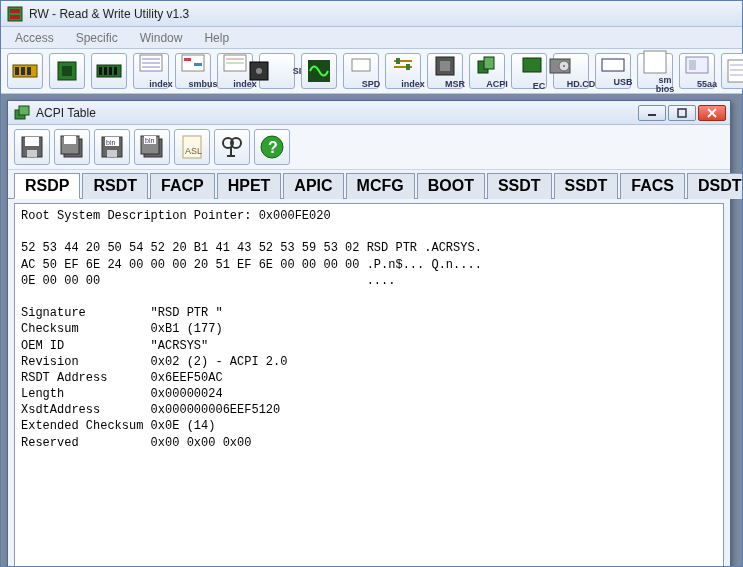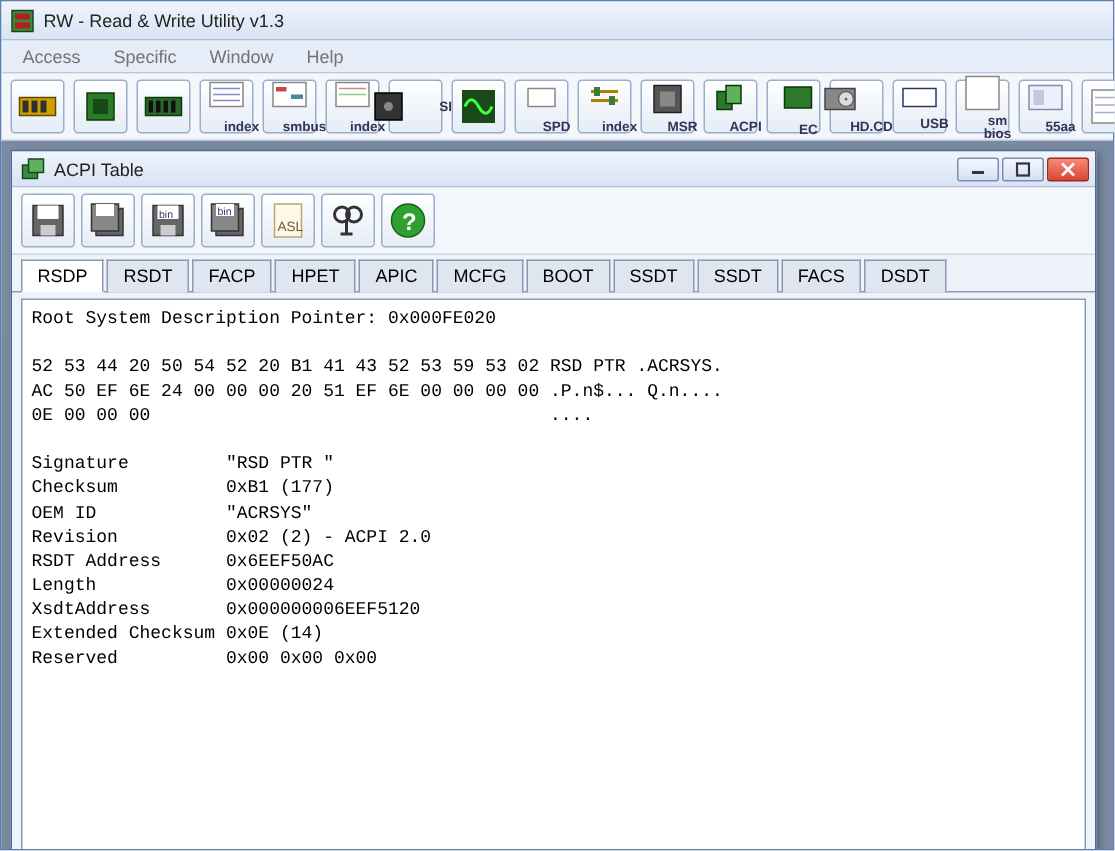--- a/index.html
+++ b/index.html
@@ -143,10 +143,11 @@
     border-bottom: none;
     margin-right: 2px;
     background: #e0e6f0;
-    font-size: 12px;
+    font-size: 16px;
     cursor: pointer;
     position: relative;
     top: 1px;
+    font-weight: bold;
   }
   .tab.active {
     background: #fff;

